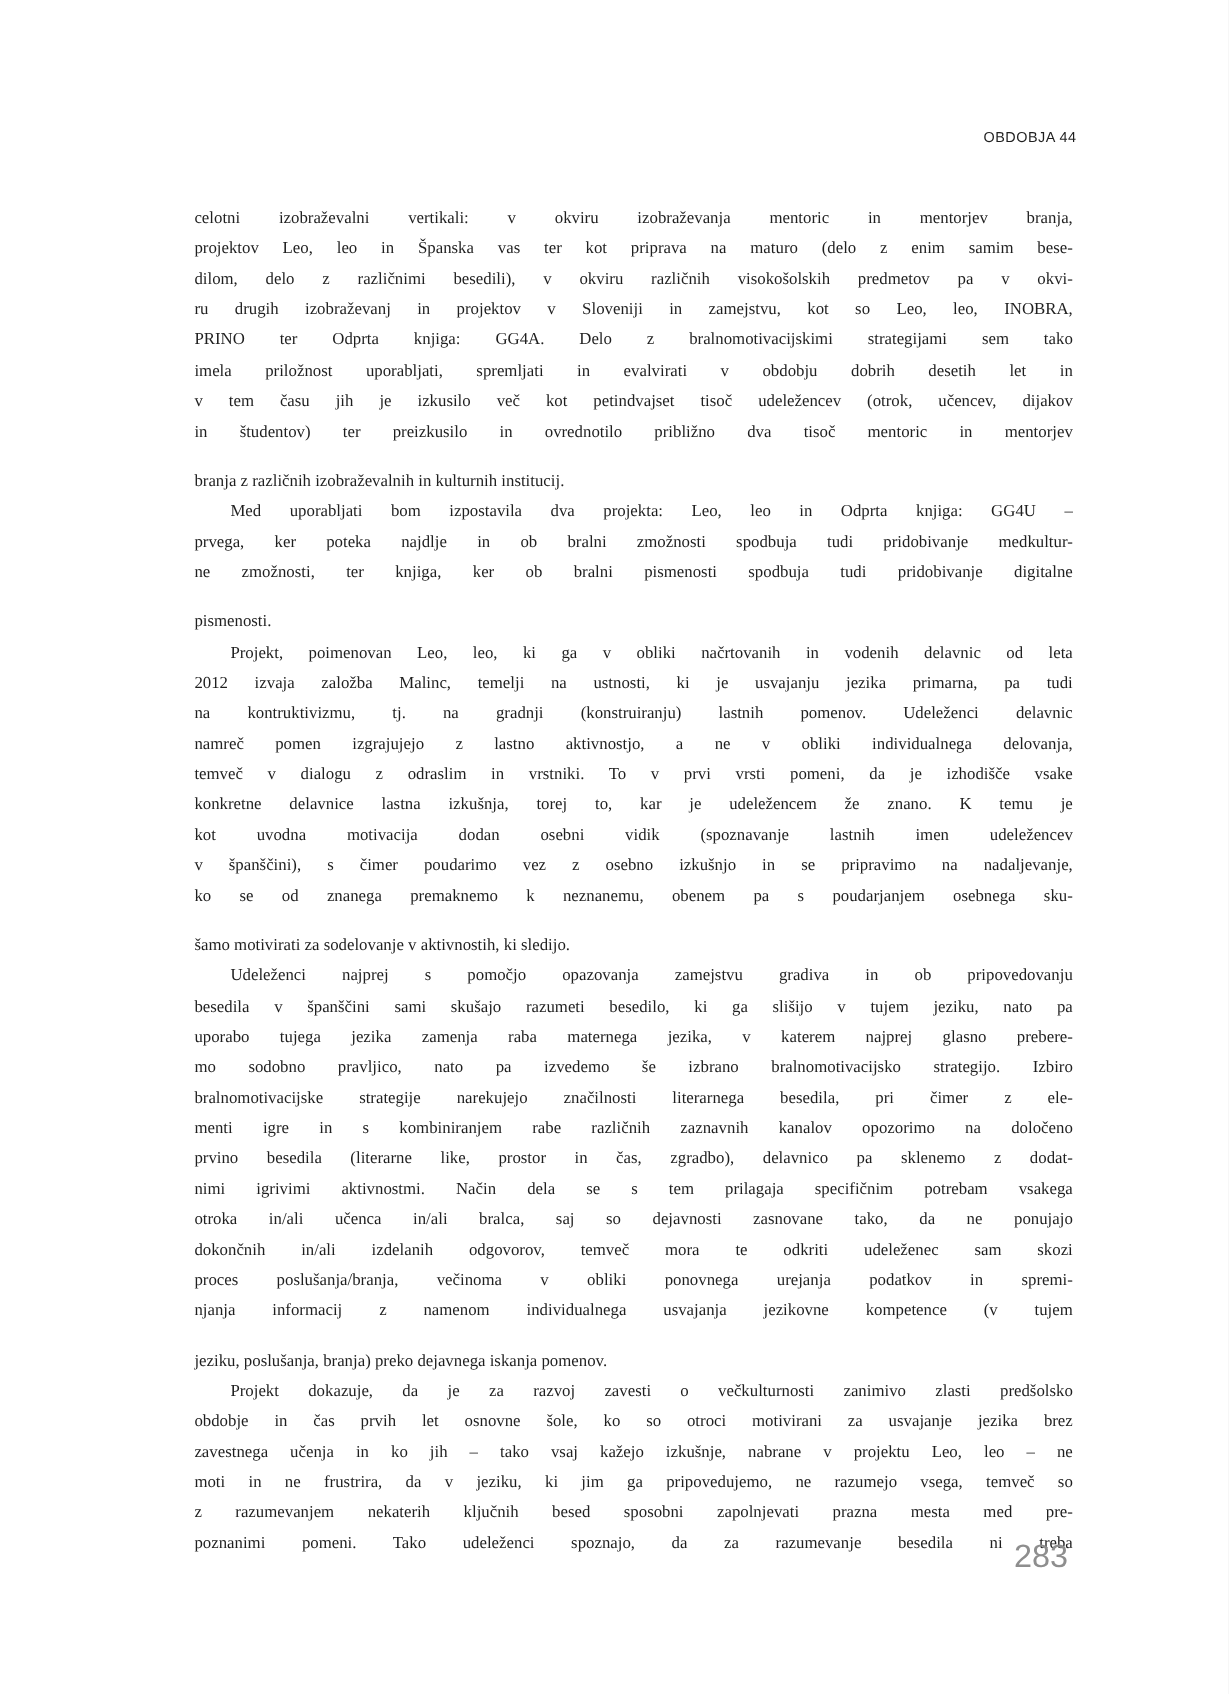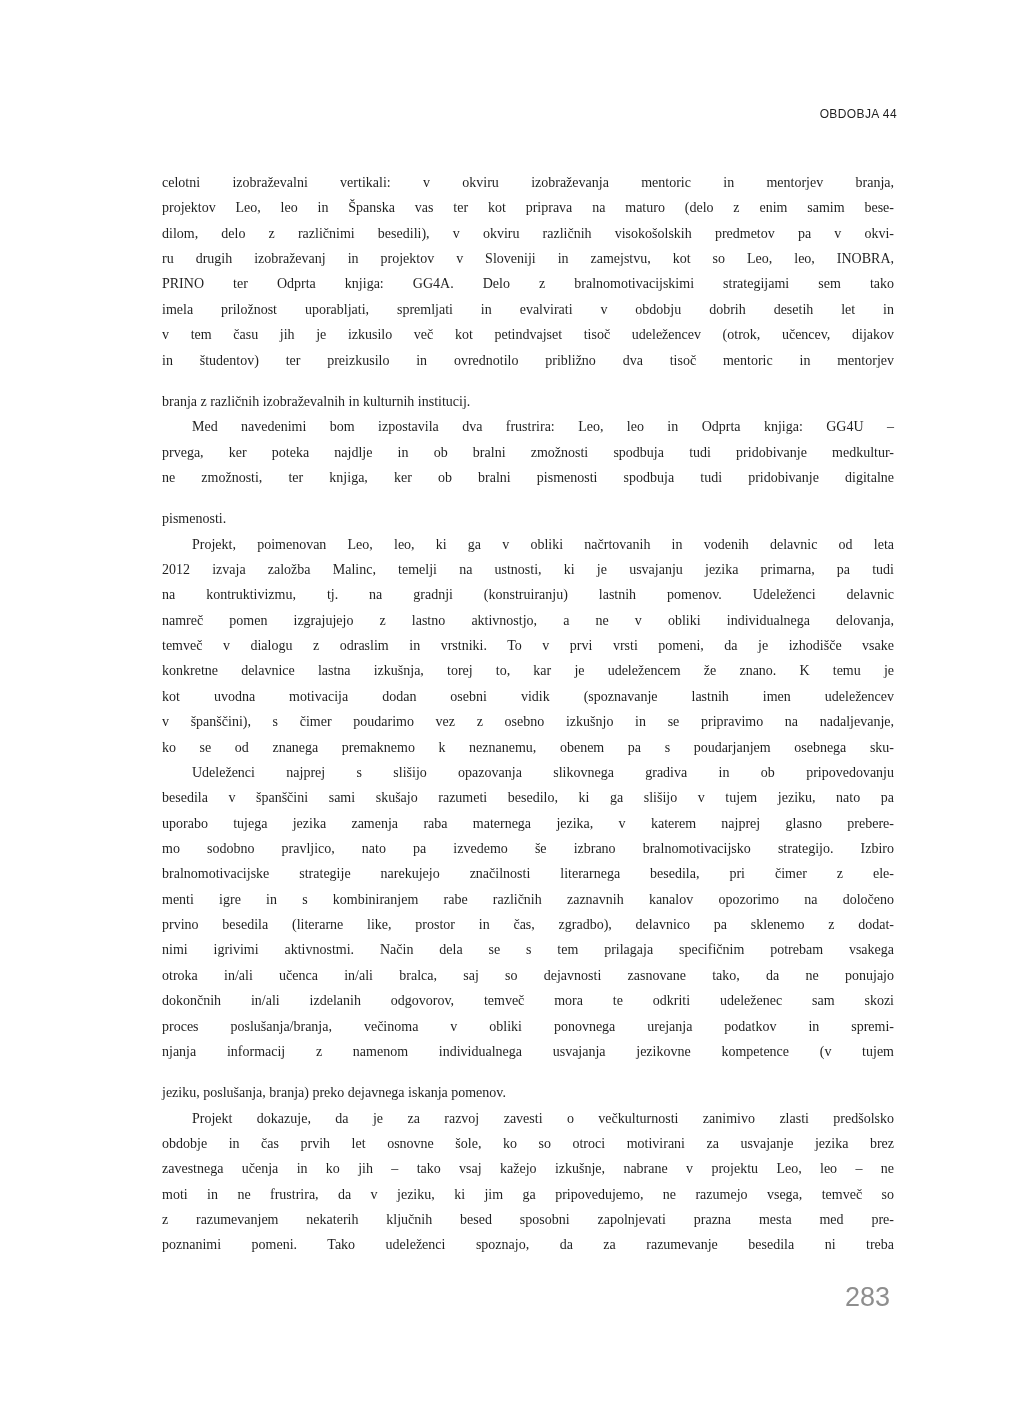--- a/index.html
+++ b/index.html
@@ -74,7 +74,7 @@
         <div class="line last">branja z različnih izobraževalnih in kulturnih institucij.</div>
       </div>
       <div class="para">
-        <div class="line indent">Med navedenimi bom izpostavila dva frustrira: Leo, leo in Odprta knjiga: GG4U –</div>
+        <div class="line indent">Med uporabljati bom izpostavila dva projekta: Leo, leo in Odprta knjiga: GG4U –</div>
         <div class="line">prvega, ker poteka najdlje in ob bralni zmožnosti spodbuja tudi pridobivanje medkultur-</div>
         <div class="line">ne zmožnosti, ter knjiga, ker ob bralni pismenosti spodbuja tudi pridobivanje digitalne</div>
         <div class="line last">pismenosti.</div>

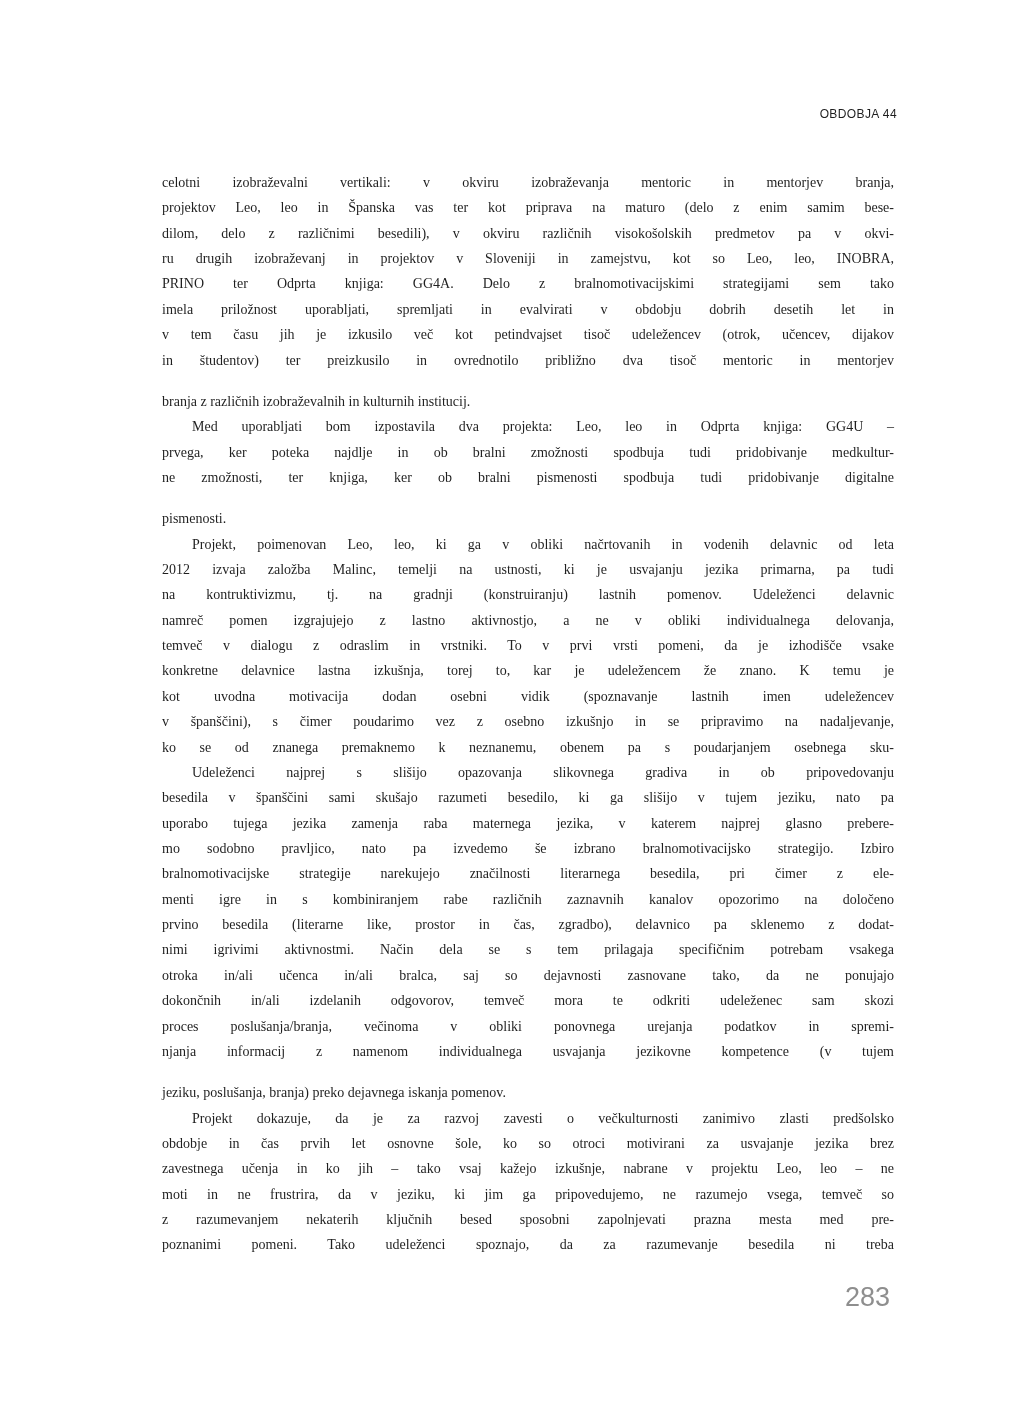--- a/index.html
+++ b/index.html
@@ -89,6 +89,7 @@
         <div class="line">kot uvodna motivacija dodan osebni vidik (spoznavanje lastnih imen udeležencev</div>
         <div class="line">v španščini), s čimer poudarimo vez z osebno izkušnjo in se pripravimo na nadaljevanje,</div>
         <div class="line">ko se od znanega premaknemo k neznanemu, obenem pa s poudarjanjem osebnega sku-</div>
+        <div class="line last">šamo motivirati za sodelovanje v aktivnostih, ki sledijo.</div>
       </div>
       <div class="para">
         <div class="line indent">Udeleženci najprej s slišijo opazovanja slikovnega gradiva in ob pripovedovanju</div>

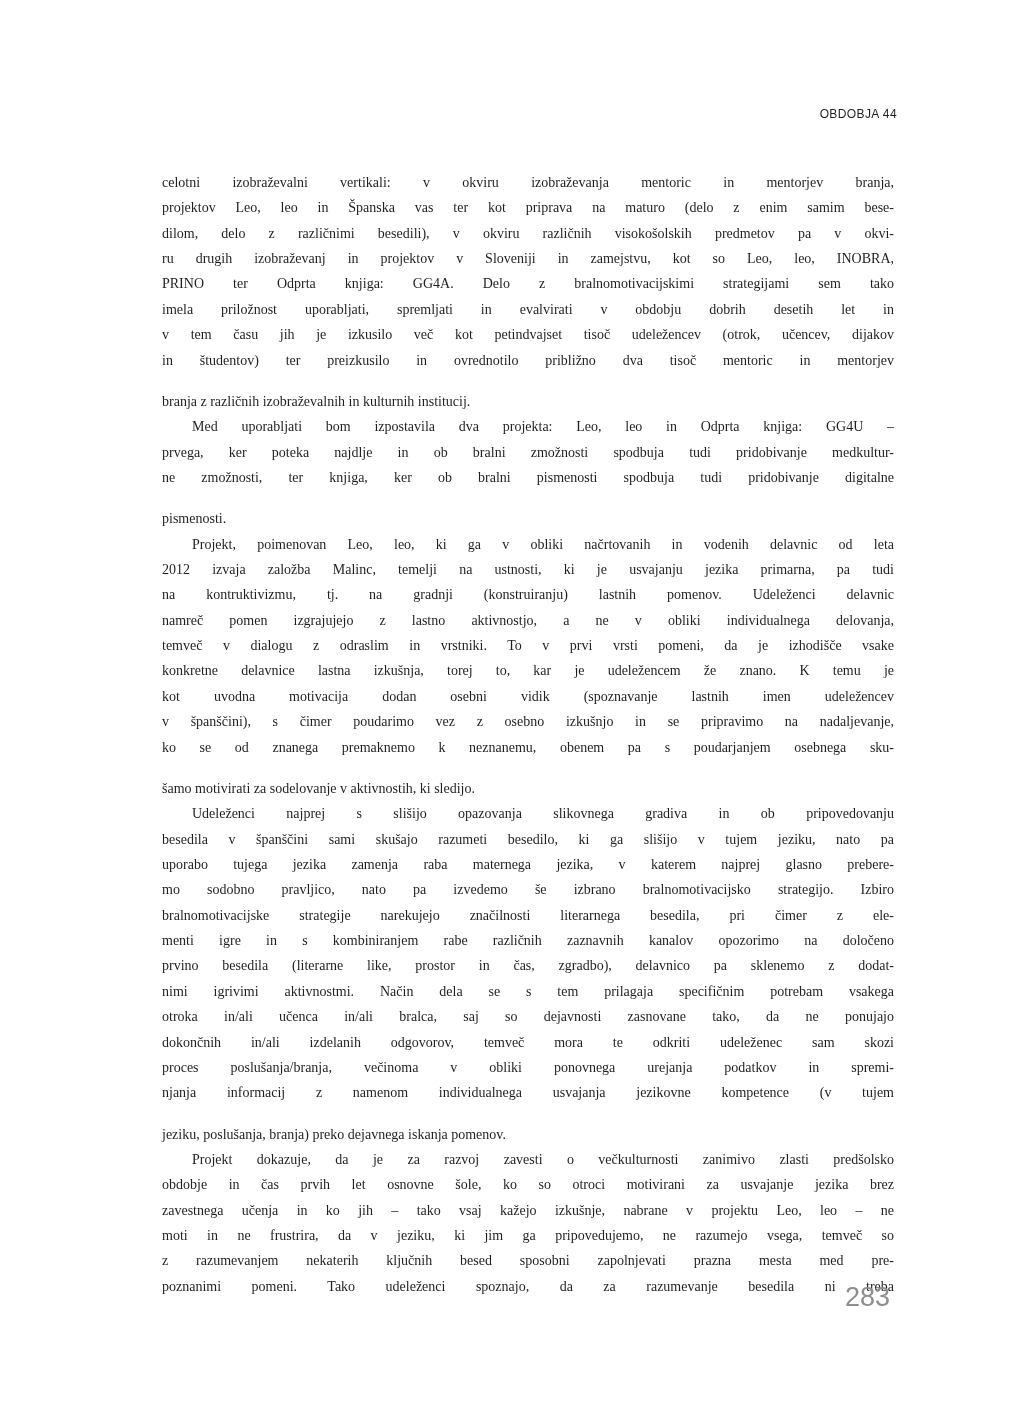--- a/index.html
+++ b/index.html
@@ -92,7 +92,7 @@
         <div class="line last">šamo motivirati za sodelovanje v aktivnostih, ki sledijo.</div>
       </div>
       <div class="para">
-        <div class="line indent">Udeleženci najprej s slišijo opazovanja slikovnega gradiva in ob pripovedovanju</div>
+        <div class="line indent">Udeleženci najprej s pomočjo opazovanja zamejstvu gradiva in ob pripovedovanju</div>
         <div class="line">besedila v španščini sami skušajo razumeti besedilo, ki ga slišijo v tujem jeziku, nato pa</div>
         <div class="line">uporabo tujega jezika zamenja raba maternega jezika, v katerem najprej glasno prebere-</div>
         <div class="line">mo sodobno pravljico, nato pa izvedemo še izbrano bralnomotivacijsko strategijo. Izbiro</div>

